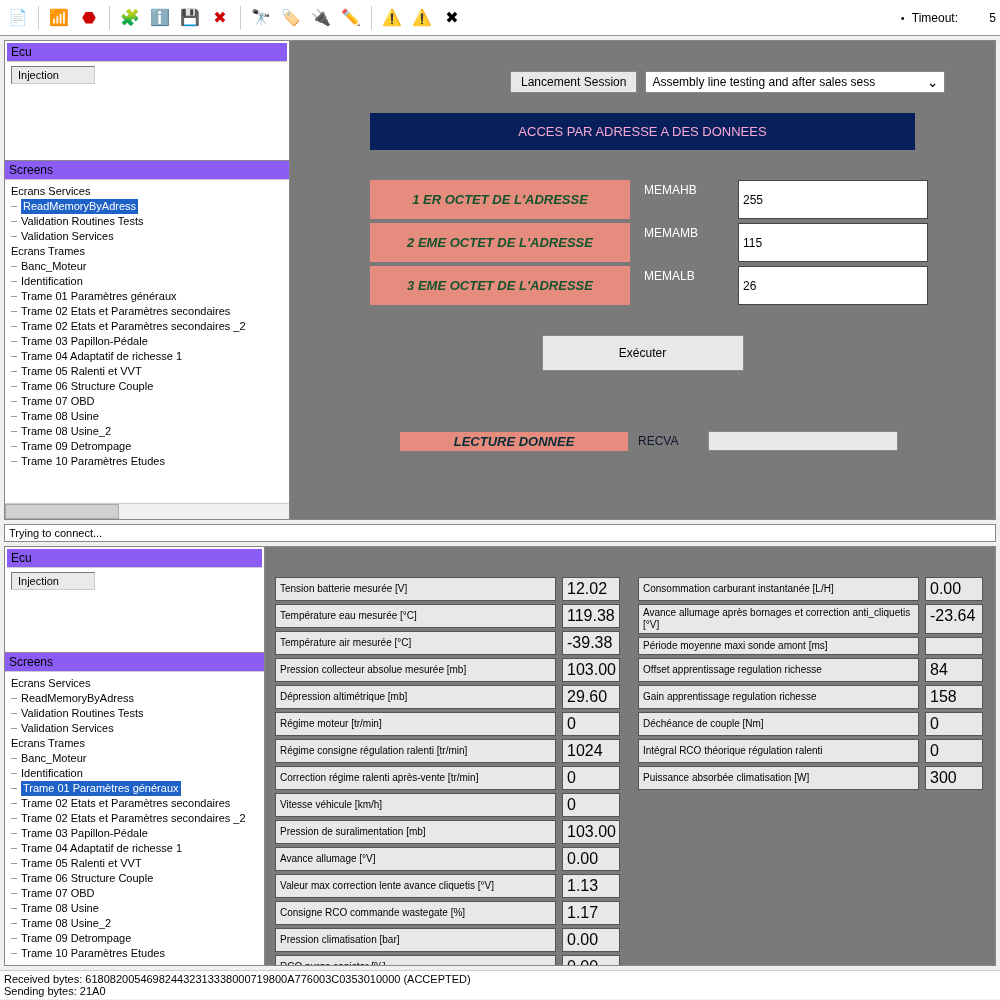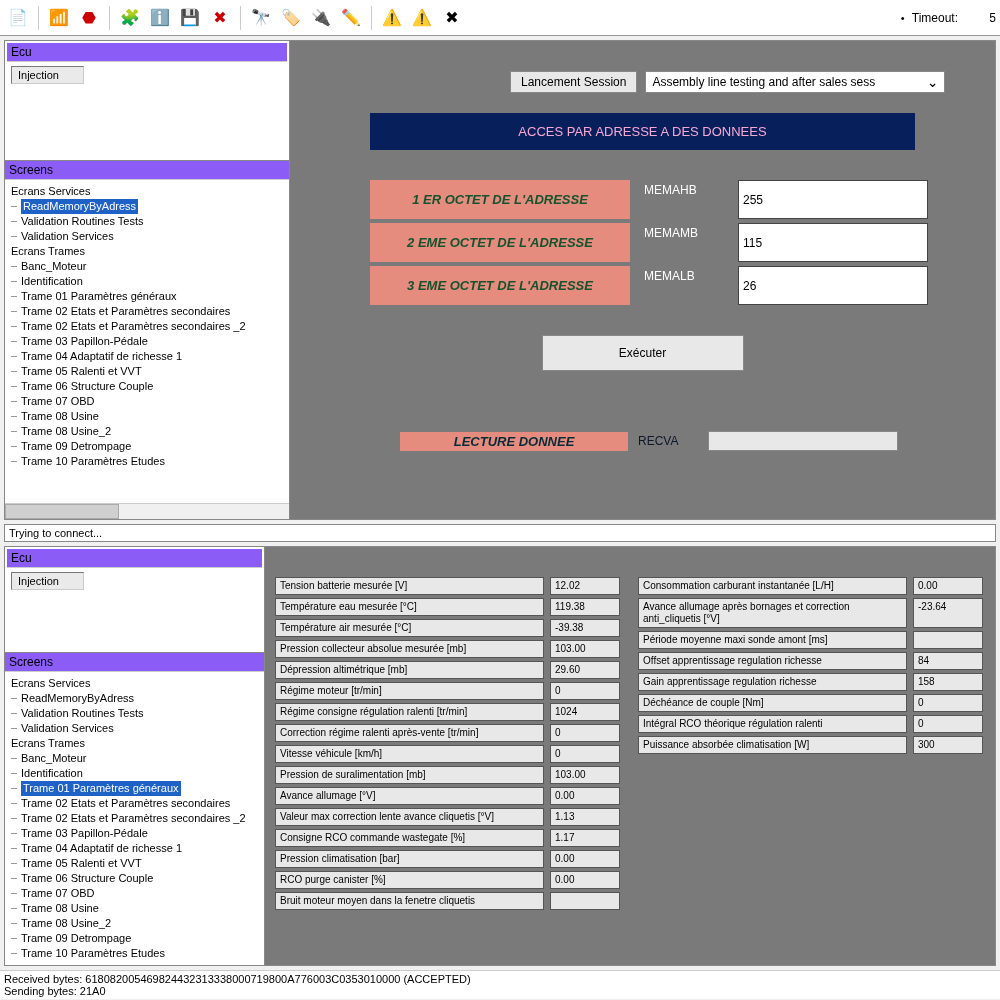--- a/index.html
+++ b/index.html
@@ -16,7 +16,7 @@
 .left-col { width: 285px; display: flex; flex-direction: column; border-right: 1px solid #888; }
 .ecu-area { height: 120px; background: #fff; border-bottom: 1px solid #888; padding: 2px; }
 .ecu-hdr, .screens-hdr { background: #8b5cf6; padding: 2px 4px; font-size: 12px; border-bottom: 1px solid #ccc; }
-.ecu-inj { background: #eaeaea; border: 1px inset #ccc; padding: 2px 6px; width: 73px; margin: 4px; font-size: 11px; }
+.ecu-inj { background: #eaeaea; border: 1px inset #ccc; padding: 2px 6px; width: 84px; margin: 4px; font-size: 11px; }
 .screens-area { flex: 1; display: flex; flex-direction: column; overflow: hidden; background: #fff; }
 .tree { flex: 1; overflow-y: auto; overflow-x: hidden; padding: 4px 2px; font-size: 11px; line-height: 15px; }
 .tree .node { padding-left: 14px; position: relative; white-space: nowrap; }

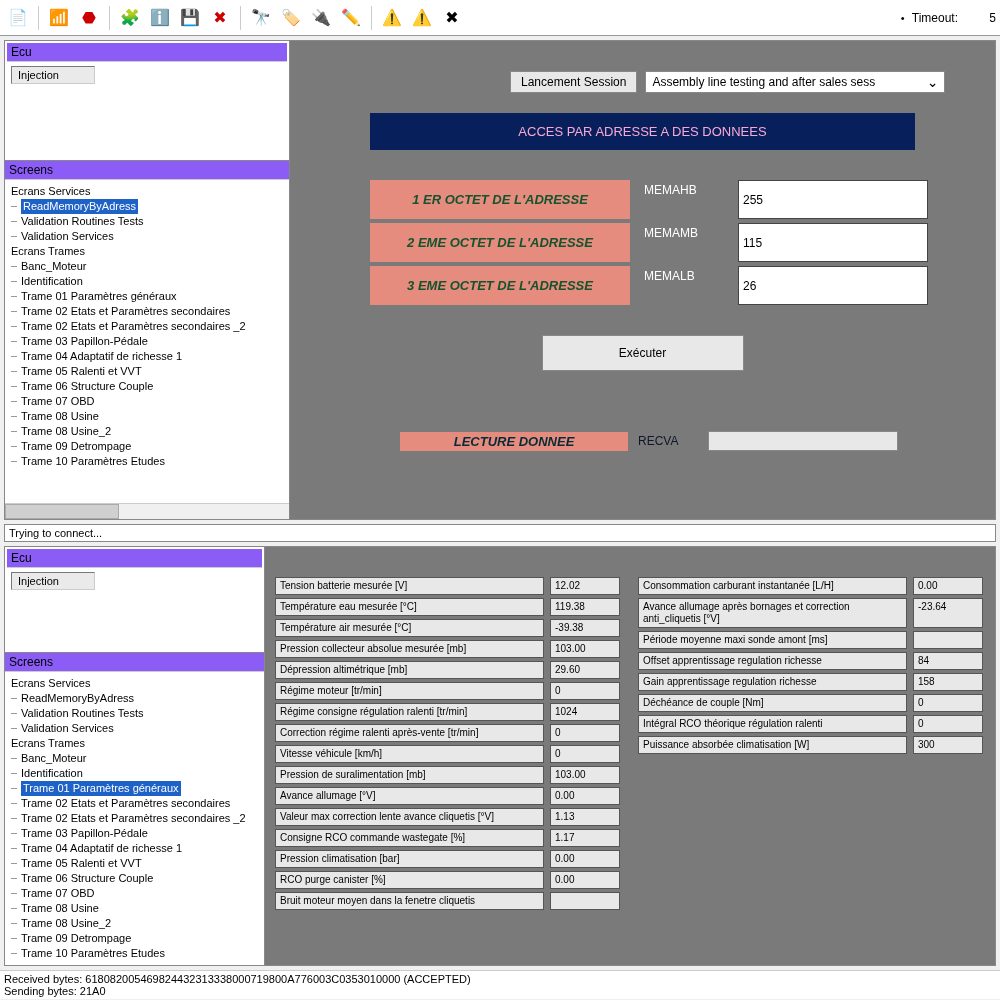--- a/index.html
+++ b/index.html
@@ -53,7 +53,7 @@
 .col { width: 345px; }
 .prow { display:flex; gap: 6px; margin-bottom: 3px; }
 .plbl { background:#e8e8e8; border:1px solid #555; padding:2px 4px; font-size:10px; flex:1; line-height:12px; min-height:18px; display:flex; align-items:center; }
-.pval { background:#e8e8e8; border:1px solid #555; padding:2px 4px; font-size:10px; width:70px; }
+.pval { background:#e8e8e8; border:1px solid #555; padding:2px 4px; font-size:16px; width:58px; }
 
 .footer { font-size: 10px; padding: 2px 4px; background:#fff; border-top:1px solid #ccc; line-height:12px; }
 

